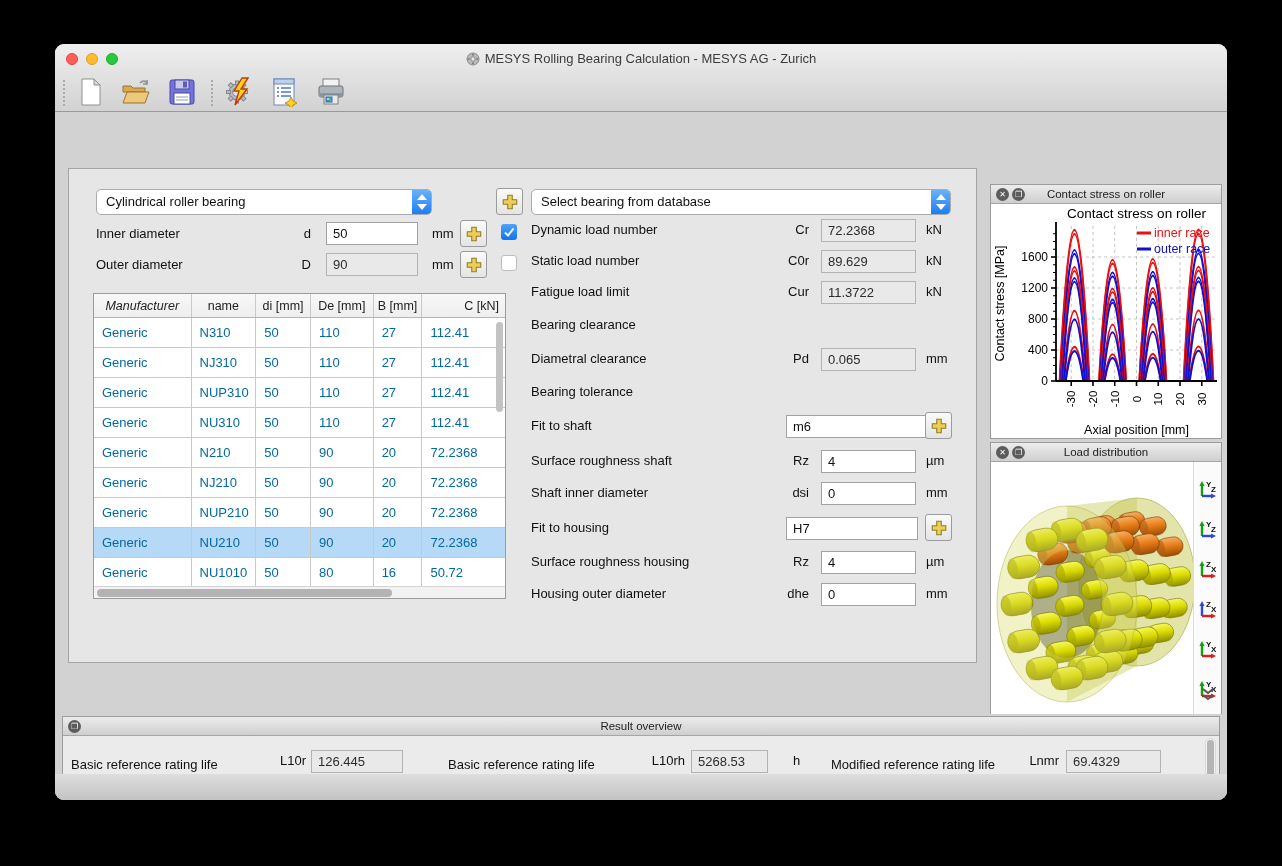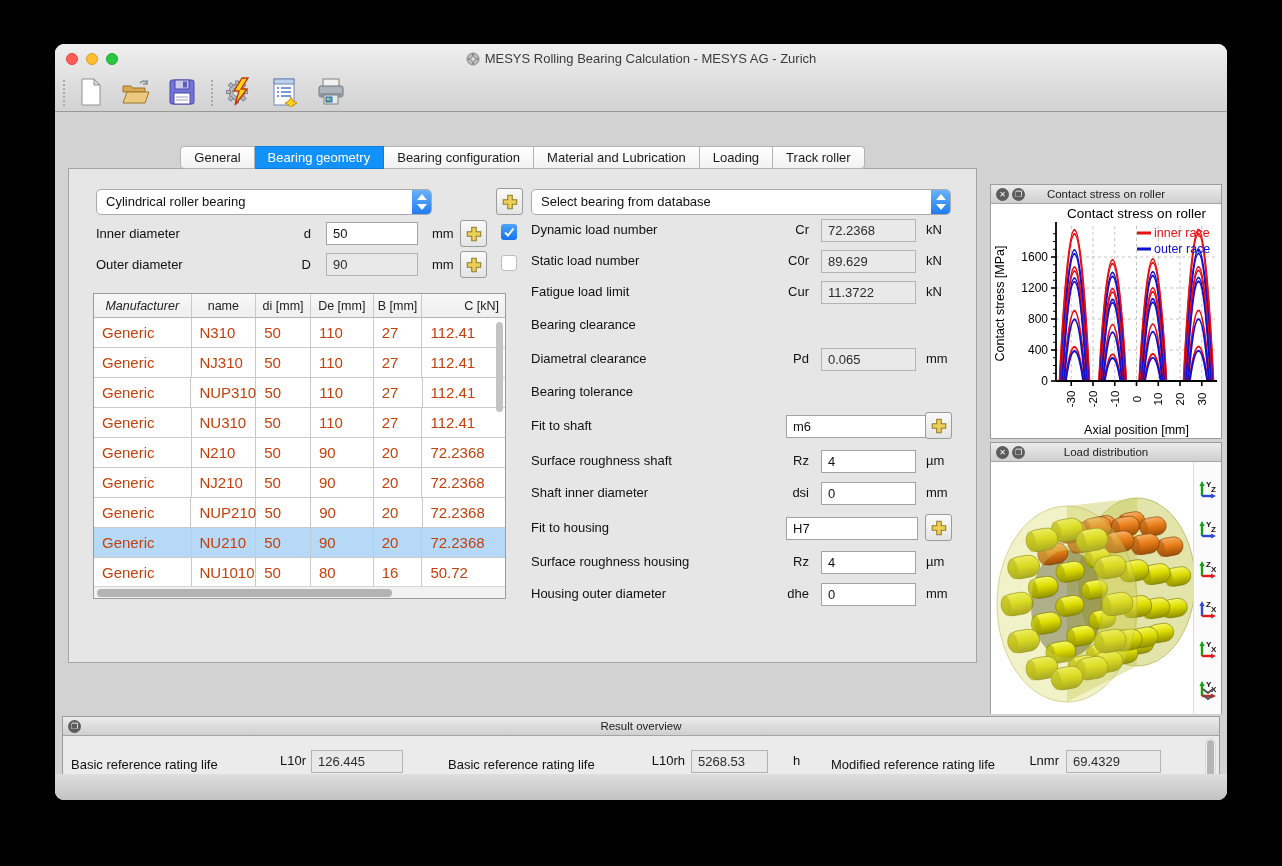--- a/index.html
+++ b/index.html
@@ -209,14 +209,6 @@
 
   <div class="main">
 
-    <div class="tabbar" id="tabbar">
-        <div class="tab">General</div>
-        <div class="tab sel">Bearing geometry</div>
-        <div class="tab">Bearing configuration</div>
-        <div class="tab">Material and Lubrication</div>
-        <div class="tab">Loading</div>
-        <div class="tab">Track roller</div>
-      </div>
 
     <div class="tabpanel">
 

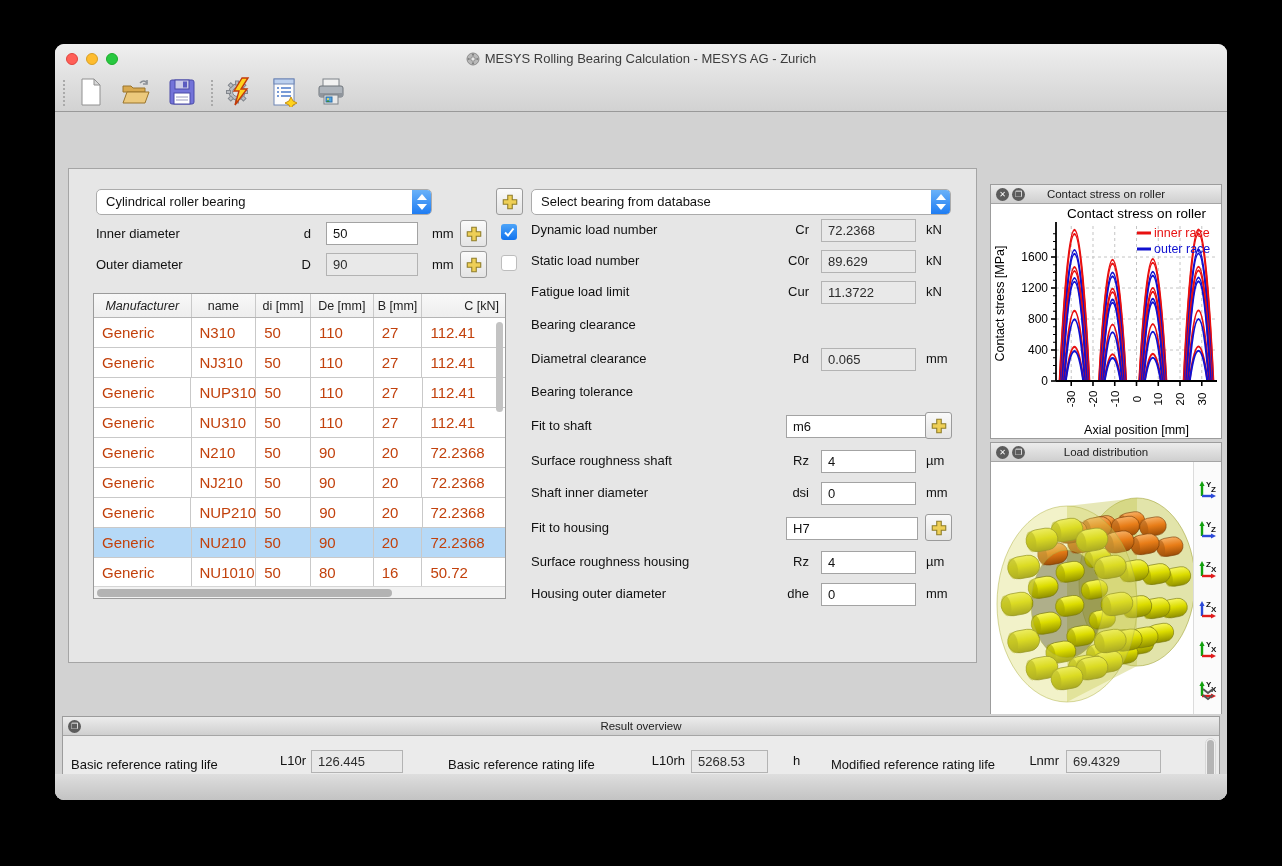--- a/index.html
+++ b/index.html
@@ -63,7 +63,7 @@
   .th{font-size:12.5px;color:#222;display:flex;align-items:center;justify-content:center;
     border-right:1px solid #c9c9c9;}
   .th:last-child{justify-content:flex-end;padding-right:6px;border-right:none;}
-  .td{font-size:15px;color:#c2410c;display:flex;align-items:center;padding-left:8px;
+  .td{font-size:13px;color:#0369a1;display:flex;align-items:center;padding-left:8px;
     border-right:1px solid #c9c9c9;border-bottom:1px solid #c9c9c9;}
   .td:last-child{border-right:none;}
   .trow.sel .td{background:#b6d9f7;}

